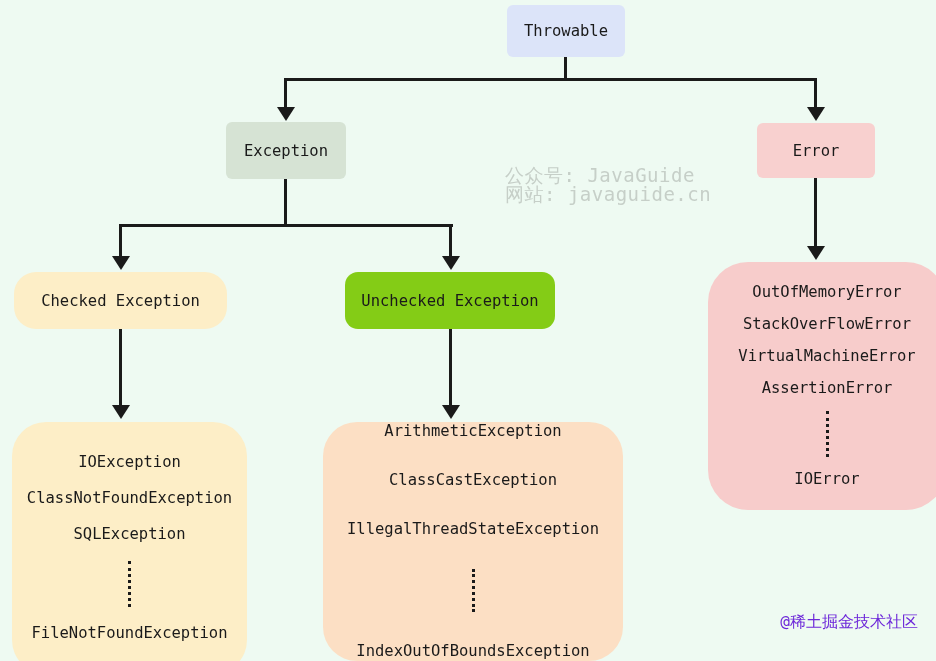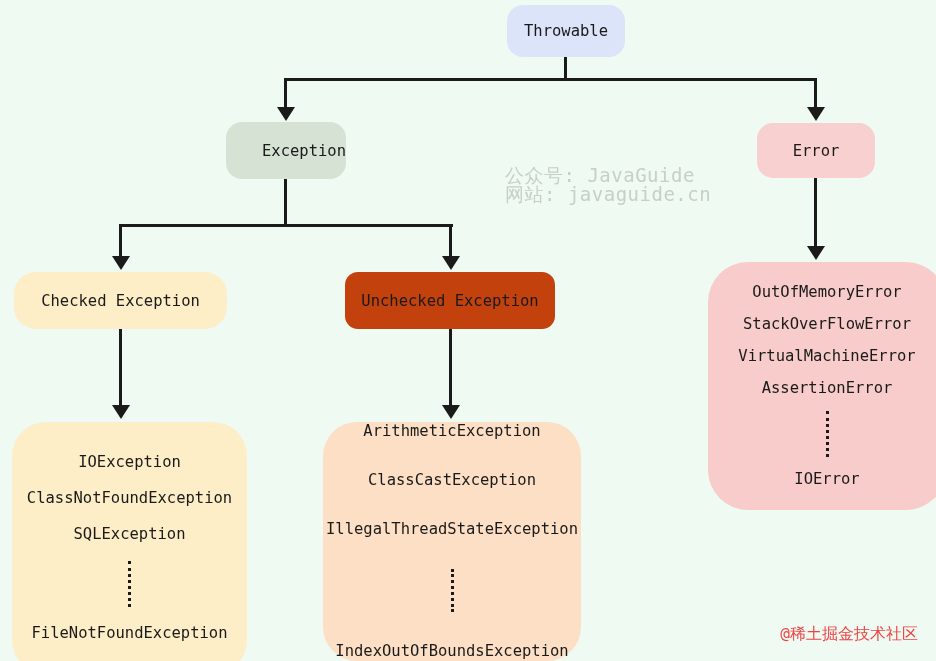--- a/index.html
+++ b/index.html
@@ -16,7 +16,7 @@
     position:absolute;
     display:flex;align-items:center;justify-content:center;
     color:#1a1a1a;font-size:15.5px;font-weight:500;
-    border-radius:16px;
+    border-radius:6px;
   }
   .node-throwable{left:507px;top:5px;width:118px;height:52px;background:#dce4f9;}
   .node-exception{left:226px;top:122px;width:120px;height:57px;background:#d6e3d4;justify-content:flex-end;}

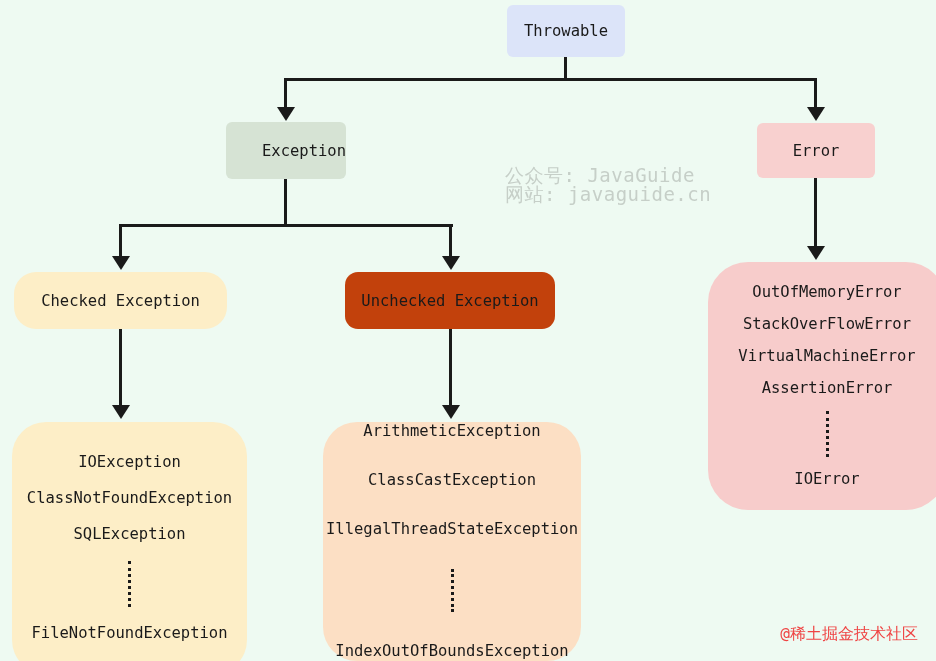--- a/index.html
+++ b/index.html
@@ -19,7 +19,7 @@
     border-radius:6px;
   }
   .node-throwable{left:507px;top:5px;width:118px;height:52px;background:#dce4f9;}
-  .node-exception{left:226px;top:122px;width:120px;height:57px;background:#d6e3d4;justify-content:flex-end;}
+  .node-exception{left:226px;top:122px;width:120px;height:57px;background:#d6e3d4;}
   .node-error{left:757px;top:123px;width:118px;height:55px;background:#f8d0cf;}
   .node-checked{left:14px;top:272px;width:213px;height:57px;background:#fdeec7;border-radius:22px;}
   .node-unchecked{left:345px;top:272px;width:210px;height:57px;background:#c2410c;border-radius:13px;}

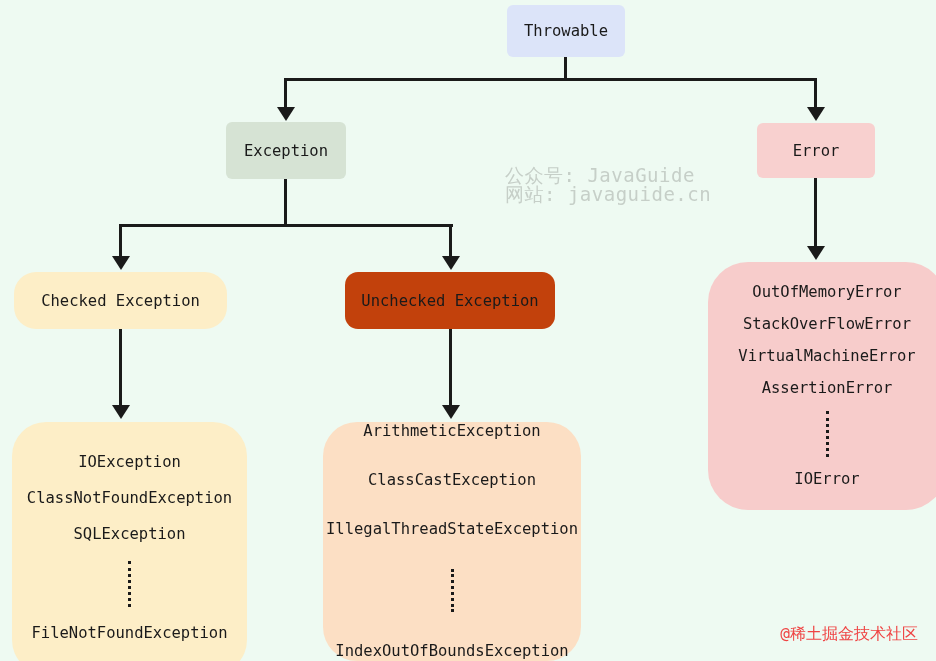--- a/index.html
+++ b/index.html
@@ -22,7 +22,7 @@
   .node-exception{left:226px;top:122px;width:120px;height:57px;background:#d6e3d4;}
   .node-error{left:757px;top:123px;width:118px;height:55px;background:#f8d0cf;}
   .node-checked{left:14px;top:272px;width:213px;height:57px;background:#fdeec7;border-radius:22px;}
-  .node-unchecked{left:345px;top:272px;width:210px;height:57px;background:#c2410c;border-radius:13px;}
+  .node-unchecked{left:345px;top:272px;width:210px;height:57px;background:#84cc16;border-radius:13px;}
 
   
   .listbox{

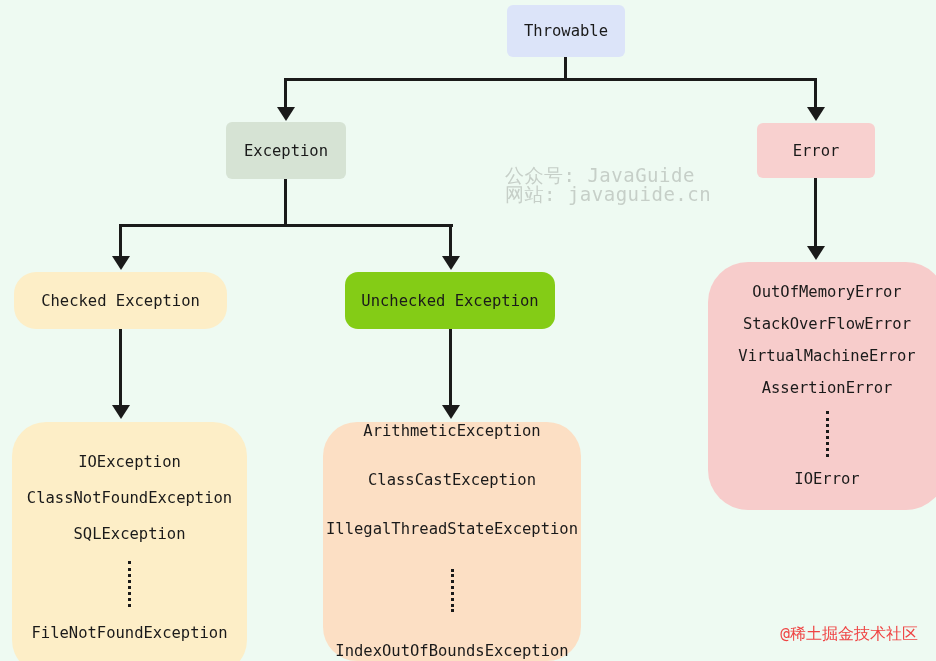--- a/index.html
+++ b/index.html
@@ -31,7 +31,7 @@
     color:#1a1a1a;font-size:15.5px;font-weight:500;
   }
   .list-checked{left:12px;top:422px;width:235px;height:252px;background:#fdeec7;border-radius:34px;gap:17px;}
-  .list-unchecked{left:323px;top:422px;width:258px;height:239px;background:#fcdfc4;border-radius:34px;gap:30px;}
+  .list-unchecked{left:323px;top:422px;width:300px;height:239px;background:#fcdfc4;border-radius:34px;gap:30px;}
   .list-error{left:708px;top:262px;width:238px;height:248px;background:#f7cccb;border-radius:40px;gap:13px;}
   .list-item{line-height:19px;white-space:nowrap;}
   .dots{height:46px;width:0;border-left:3px dotted #1a1a1a;}

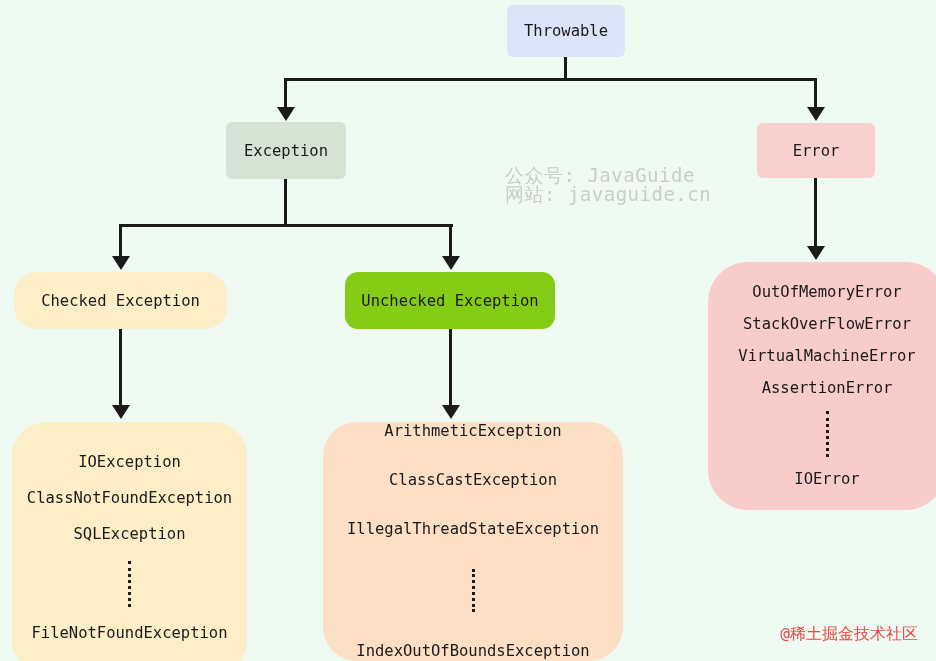--- a/index.html
+++ b/index.html
@@ -51,8 +51,8 @@
     color:#c6cfc8;font-size:19px;line-height:19px;letter-spacing:.5px;
   }
   .wm-juejin{
-    position:absolute;right:18px;bottom:16px;
-    color:#ef4444;font-size:16px;
+    position:absolute;right:18px;bottom:28px;
+    color:#6d28d9;font-size:16px;
   }
 </style>
 </head>

